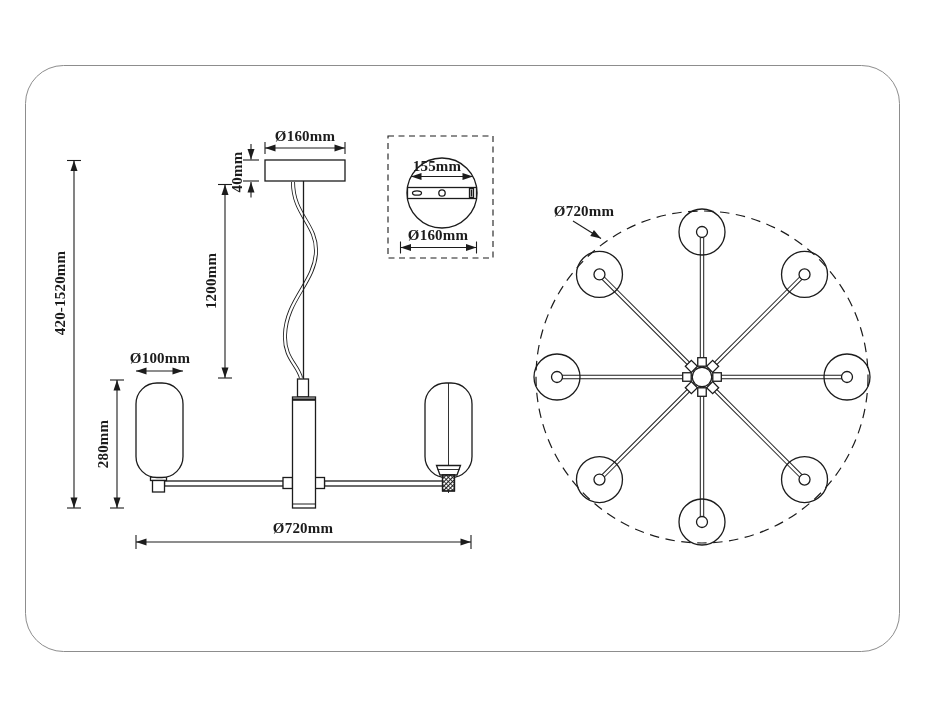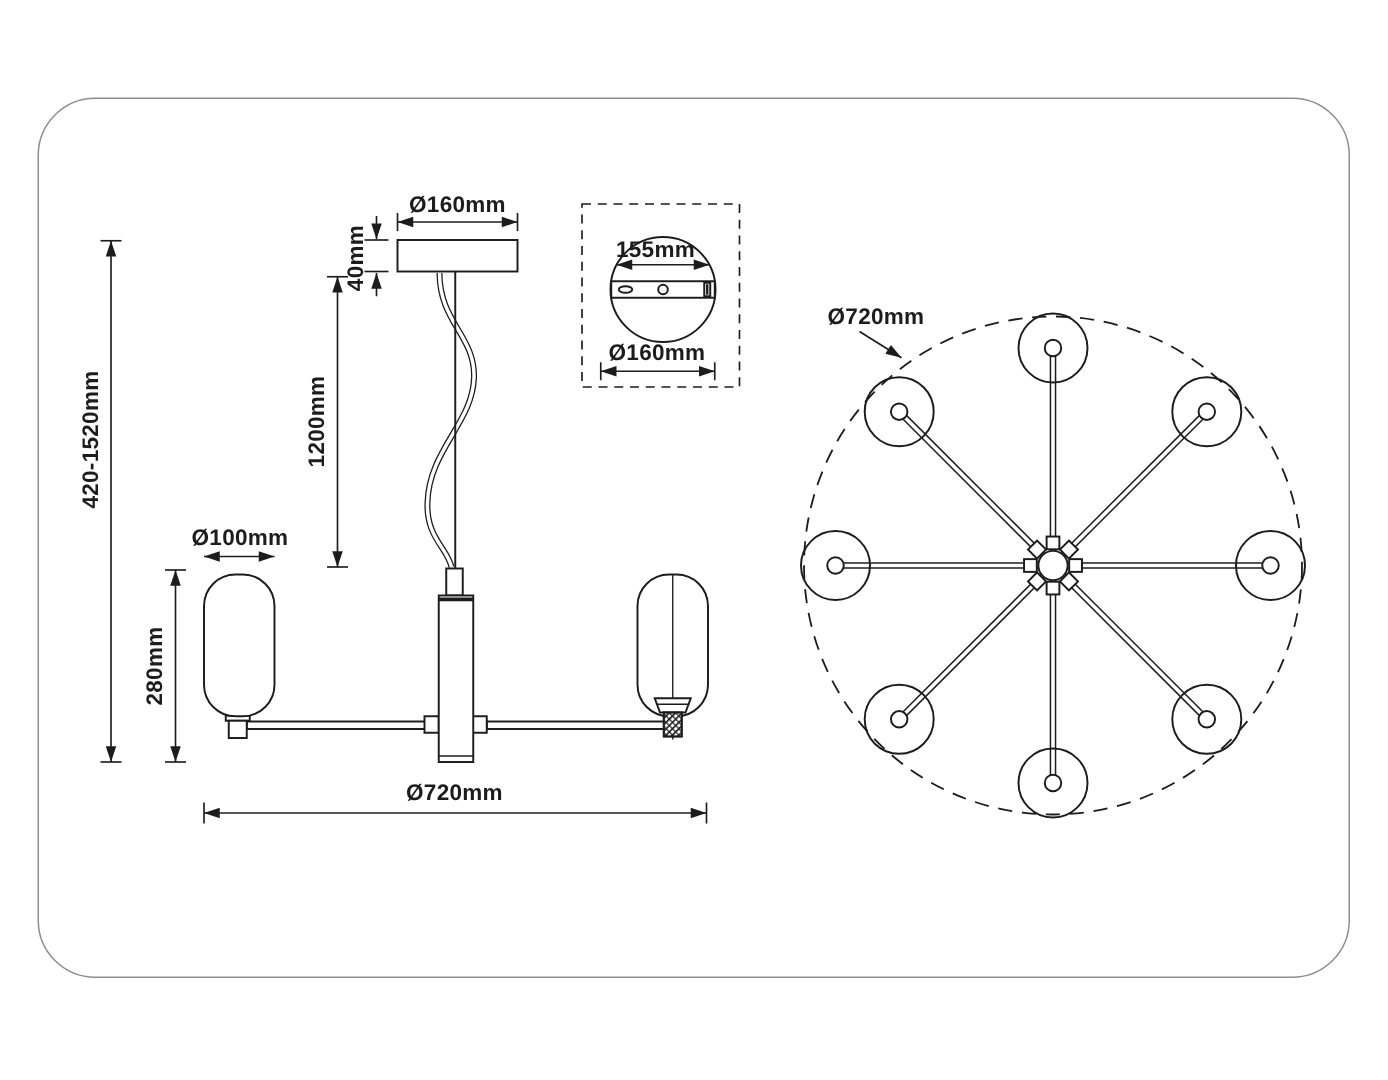--- a/index.html
+++ b/index.html
@@ -4,7 +4,7 @@
 <style>
   html,body{margin:0;padding:0;background:#fff;}
   .stage{position:relative;width:925px;height:720px;background:#fff;overflow:hidden;
-         font-family:Liberation Sans, sans-serif;}
+         font-family:Liberation Serif, serif;}
   svg{position:absolute;left:0;top:0;}
   .dim-label{font-size:15px;font-weight:700;fill:#1c1c1c;letter-spacing:.2px;}
   .outline{fill:none;stroke:#1c1c1c;stroke-width:1.3;}

